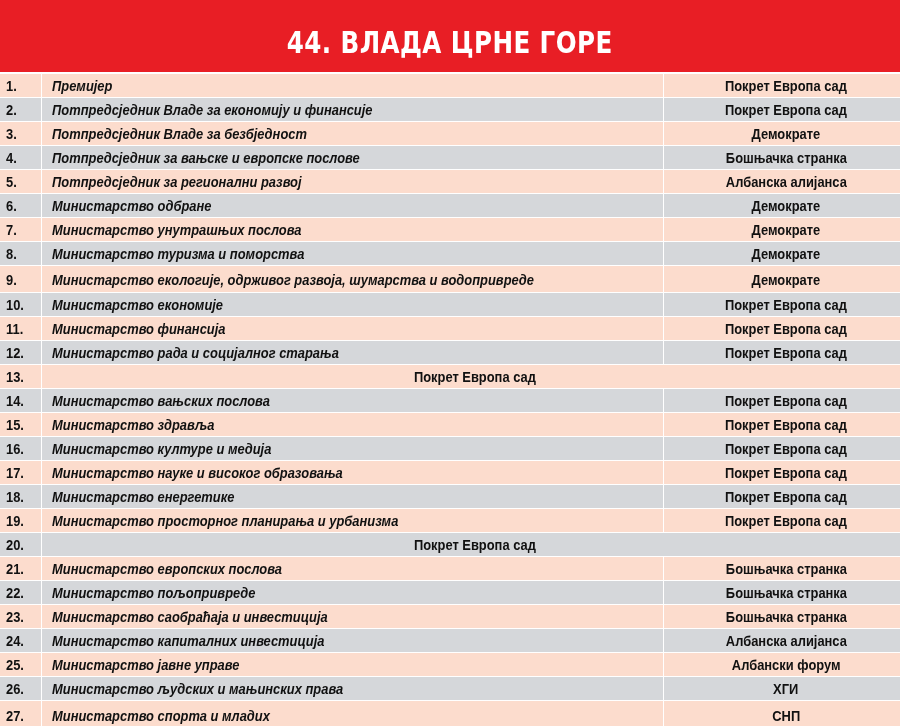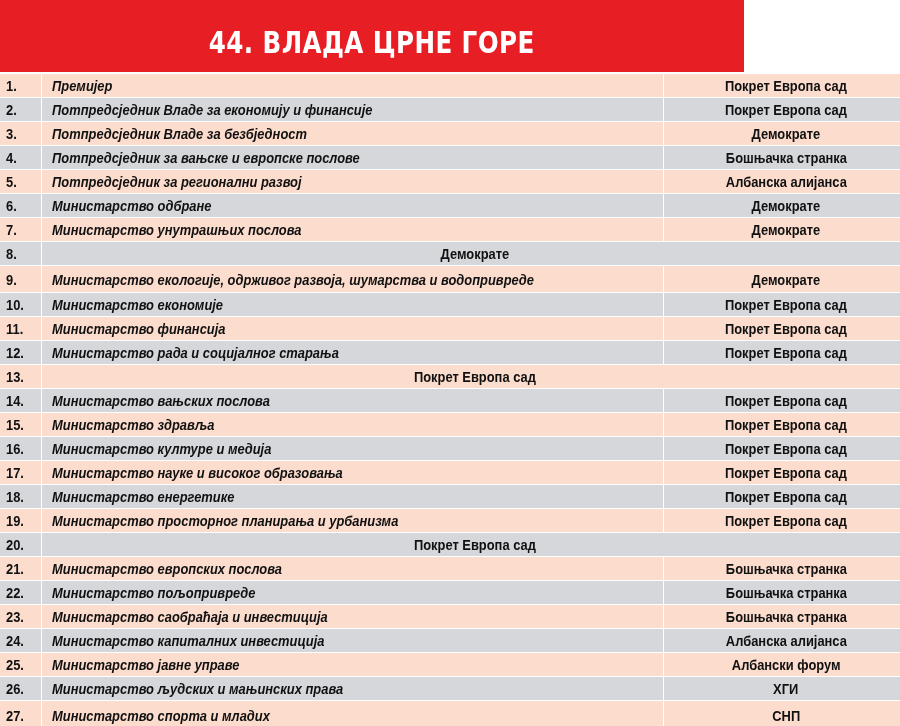--- a/index.html
+++ b/index.html
@@ -18,7 +18,7 @@
       position: absolute;
       left: 0;
       top: 0;
-      width: 744px;
+      width: 900px;
       height: 72px;
       background: #e81e25;
       display: flex;

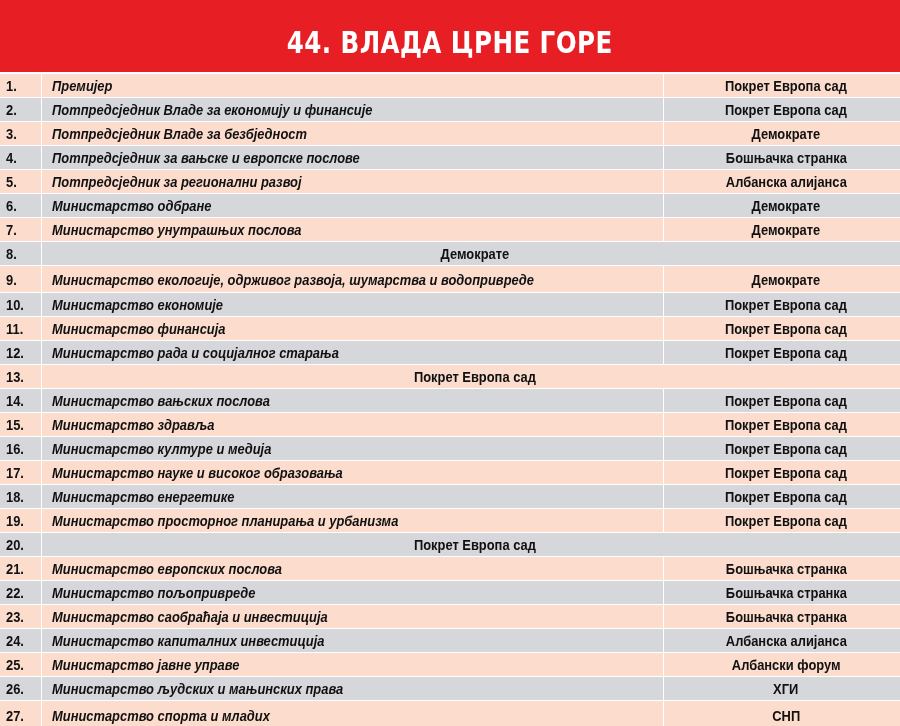--- a/index.html
+++ b/index.html
@@ -188,6 +188,9 @@
     <div class="cell-num">
         <span class="txt">8.</span>
       </div>
+    <div class="cell-name">
+        <span class="txt">Министарство туризма и поморства</span>
+      </div>
     <div class="cell-party">
         <span class="txt">Демократе</span>
       </div>

